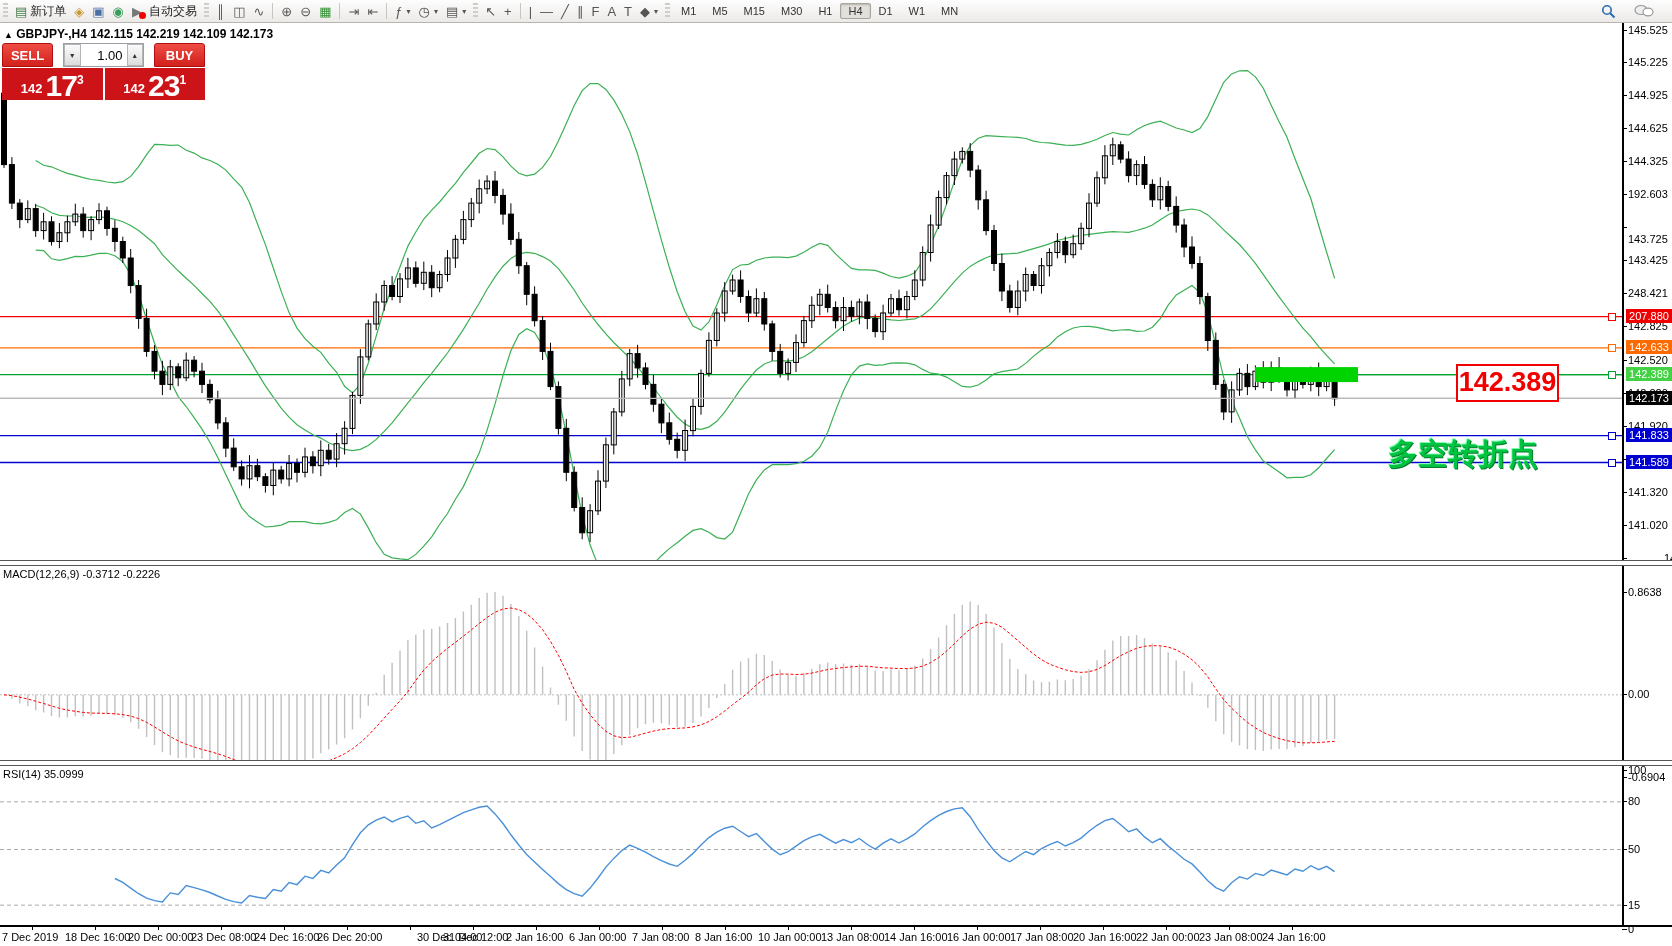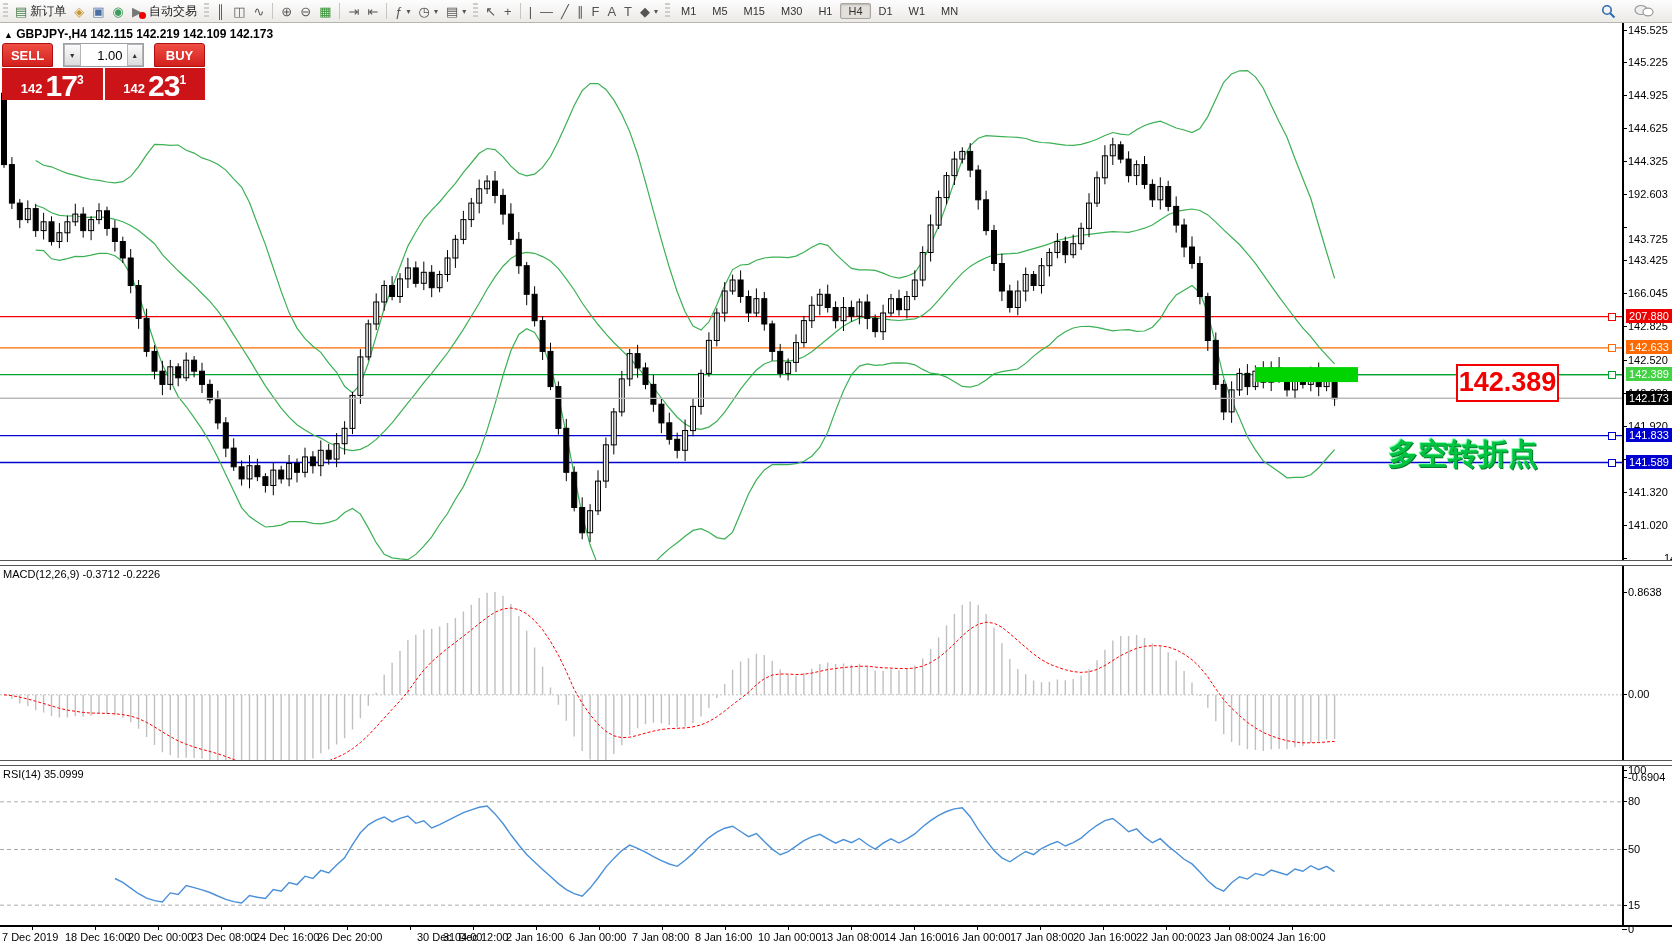--- a/index.html
+++ b/index.html
@@ -446,7 +446,7 @@
       <div class="tickmark" style="top: 238px;"></div>
       <div class="ticklabel" style="top: 232px;">143.425</div>
       <div class="tickmark" style="top: 271px;"></div>
-      <div class="ticklabel" style="top: 265px;">166.045</div>
+      <div class="ticklabel" style="top: 265px;">248.421</div>
       <div class="tickmark" style="top: 304px;"></div>
       <div class="ticklabel" style="top: 298px;">142.825</div>
       <div class="tickmark" style="top: 338px;"></div>

